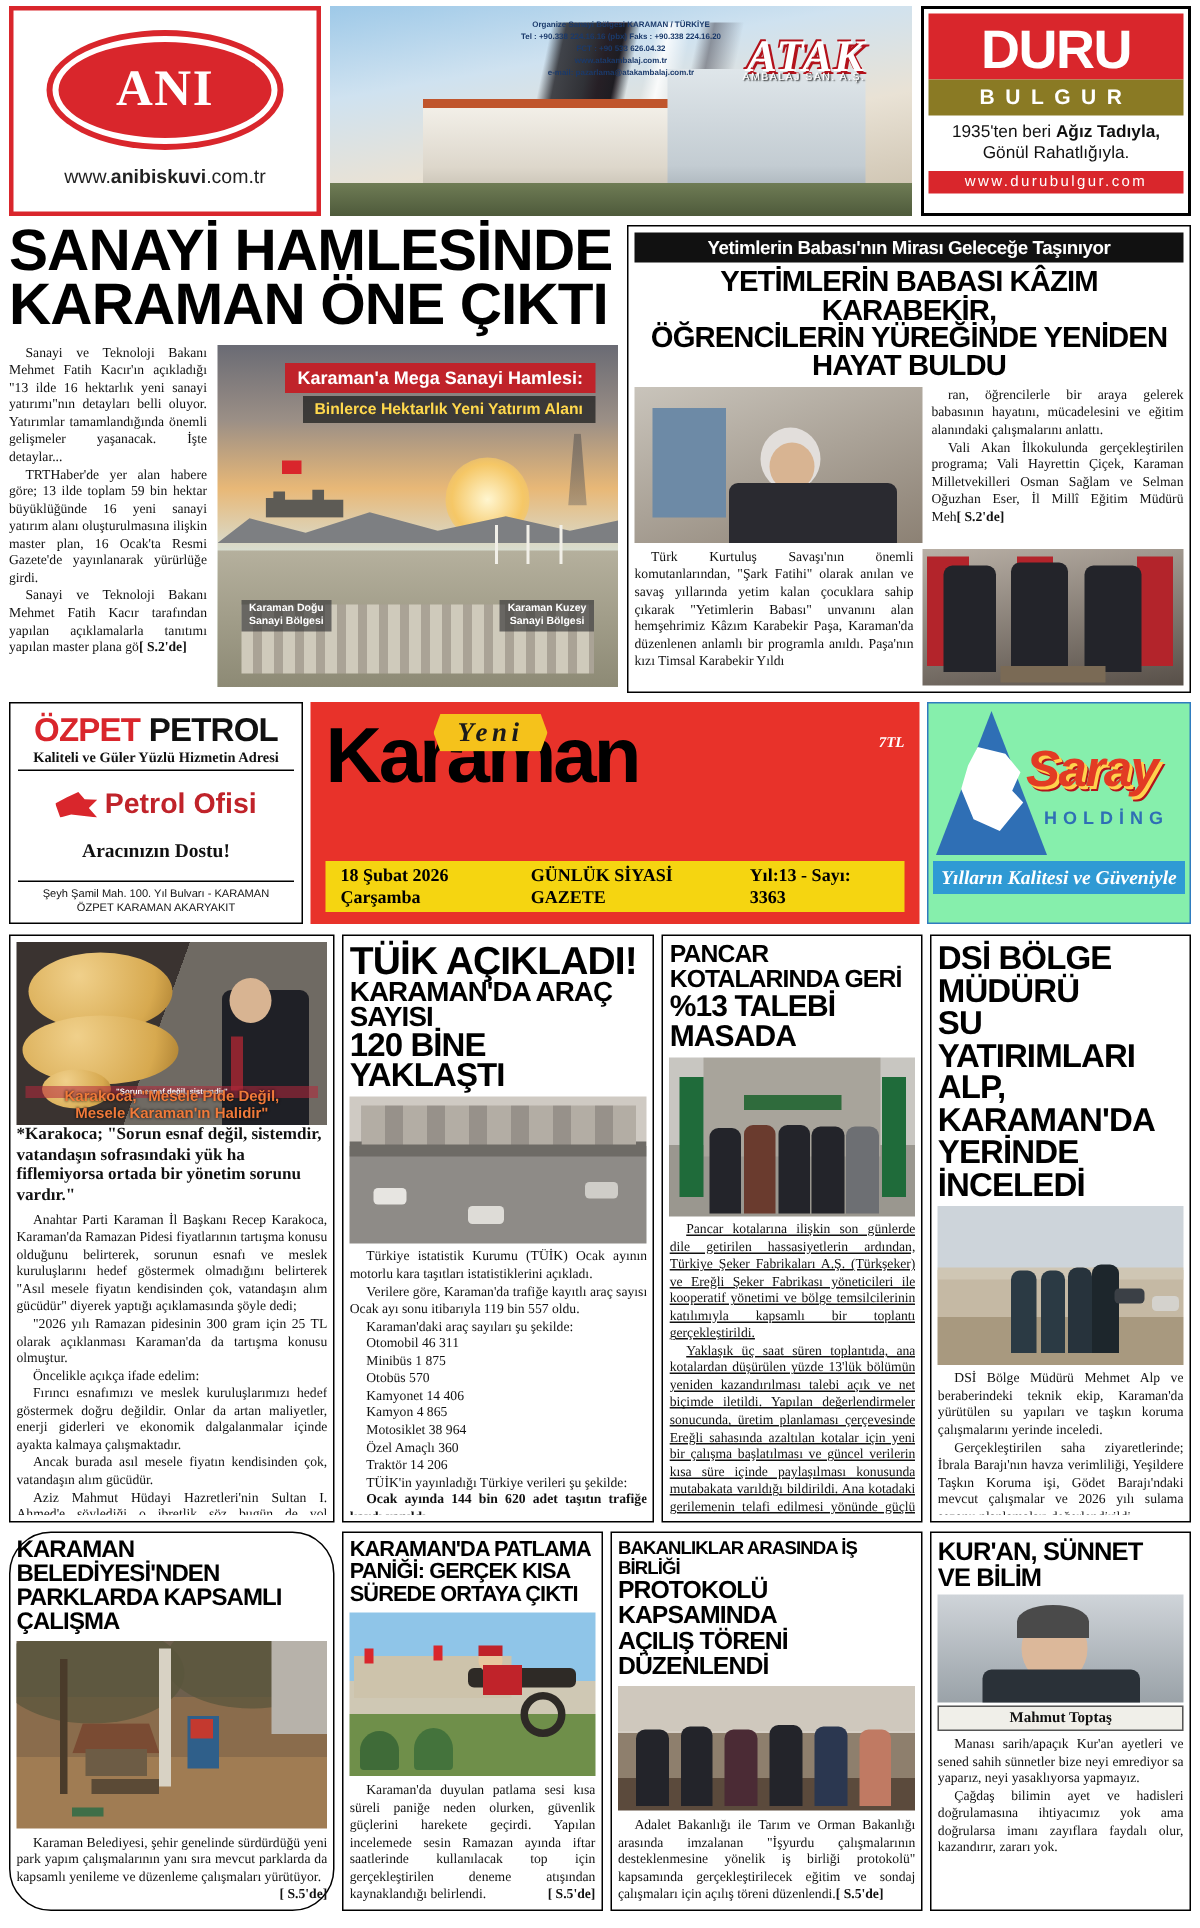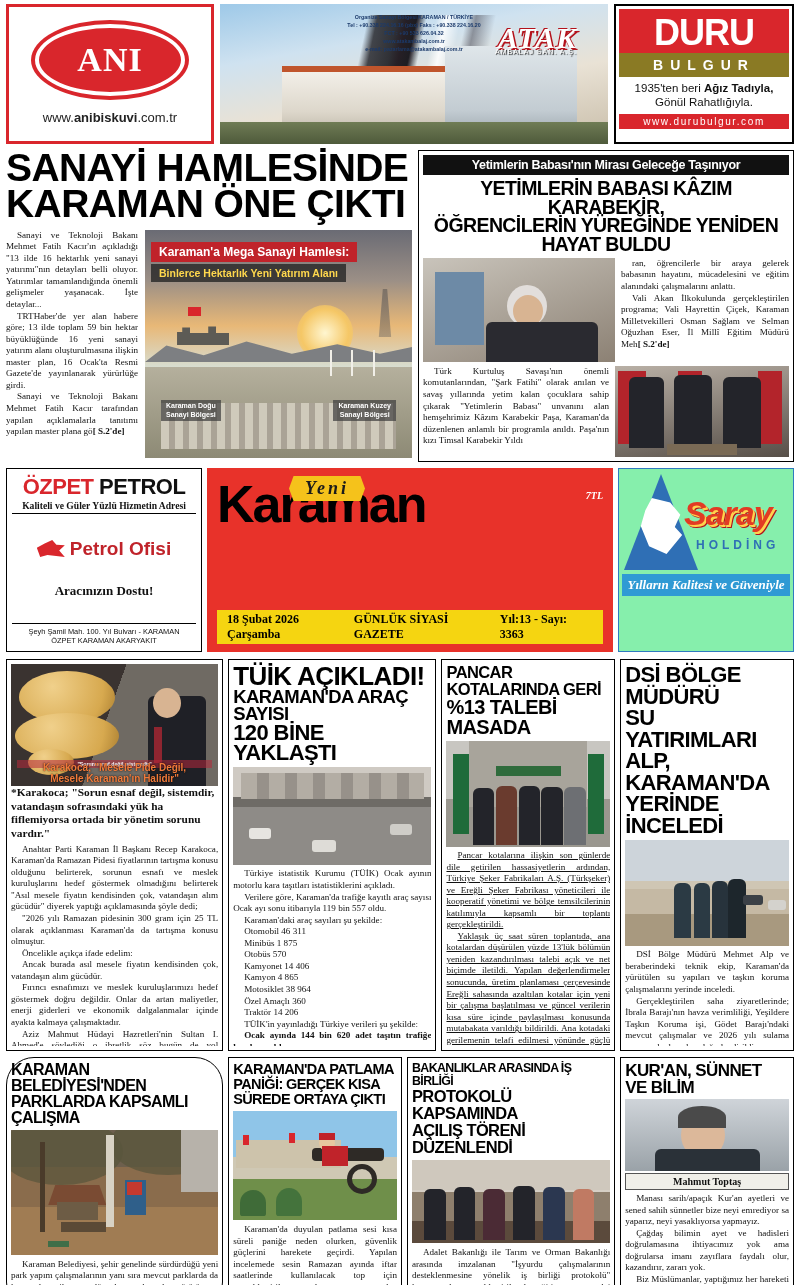--- a/index.html
+++ b/index.html
@@ -131,7 +131,7 @@
               clip-path: polygon(40% 0,60% 0,78% 100%,22% 100%); }
   .lp-turb { position: absolute; width: 2px; height: 26px; background: #f1efe8; bottom: 36%; }
   .lead-banner {
-    position: absolute; left: 6px; top: 12px; width: 92%;
+    position: absolute; left: 6px; top: 12px; width: 92%; text-align: right;
   }
   .lb1 { background: #c0232a; color: #fff; font-family: "Liberation Sans", sans-serif;
          font-weight: bold; font-size: 12px; padding: 3px 8px; display: inline-block; }

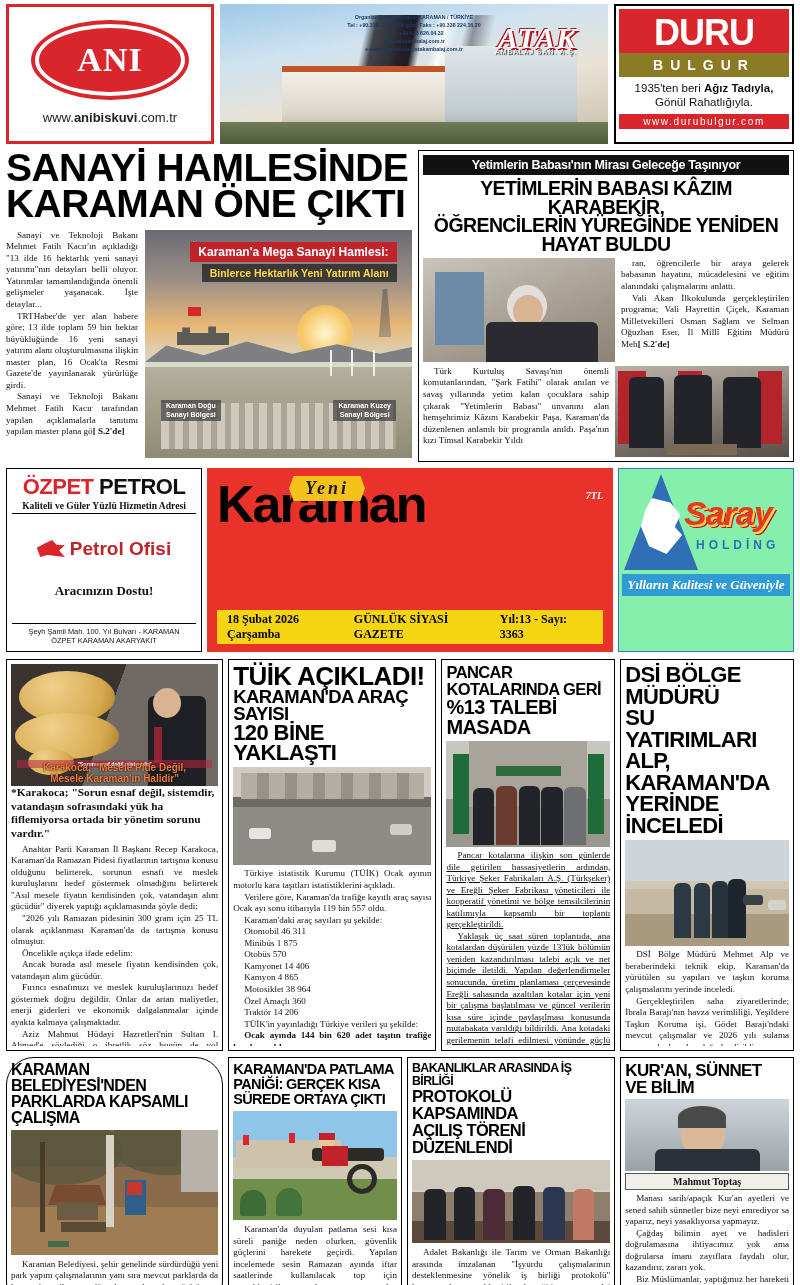--- a/index.html
+++ b/index.html
@@ -158,7 +158,7 @@
   .chair { position: absolute; background: #b3242b; }
 
   
-  .masthead { margin-top: 6px; display: flex; gap: 5px; height: 184px; }
+  .masthead { margin-top: 6px; display: flex; gap: 5px; height: 148px; }
   .ad-ozpet { width: 196px; border: 1px solid #000; padding: 5px; text-align: center;
               display: flex; flex-direction: column; justify-content: space-between; }
   .ozpet-t { font-family: "Liberation Sans", sans-serif; font-weight: bold; font-size: 22px;

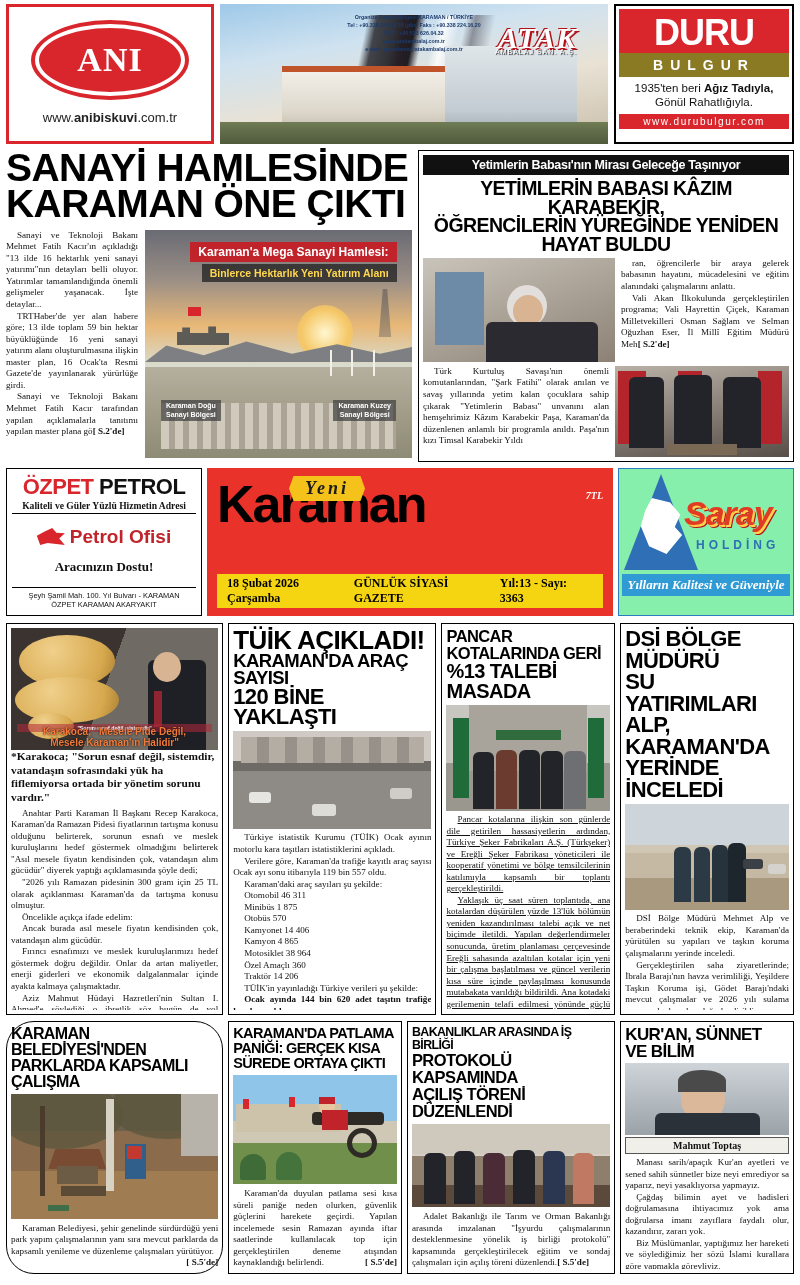--- a/index.html
+++ b/index.html
@@ -451,8 +451,8 @@
         <p>Anahtar Parti Karaman İl Başkanı Recep Karakoca, Karaman'da Ramazan Pidesi fiyatlarının tartışma konusu olduğunu belirterek, sorunun esnafı ve meslek kuruluşlarını hedef göstermek olmadığını belirterek "Asıl mesele fiyatın kendisinden çok, vatandaşın alım gücüdür" diyerek yaptığı açıklamasında şöyle dedi;</p>
         <p>"2026 yılı Ramazan pidesinin 300 gram için 25 TL olarak açıklanması Karaman'da da tartışma konusu olmuştur.</p>
         <p>Öncelikle açıkça ifade edelim:</p>
+        <p>Fırıncı esnafımızı ve meslek kuruluşlarımızı hedef göstermek doğru değildir. Onlar da artan maliyetler, enerji giderleri ve ekonomik dalgalanmalar içinde ayakta kalmaya çalışmaktadır.</p>
         <p>Ancak burada asıl mesele fiyatın kendisinden çok, vatandaşın alım gücüdür.</p>
-        <p>Fırıncı esnafımızı ve meslek kuruluşlarımızı hedef göstermek doğru değildir. Onlar da artan maliyetler, enerji giderleri ve ekonomik dalgalanmalar içinde ayakta kalmaya çalışmaktadır.</p>
         <p>Aziz Mahmut Hüdayi Hazretleri'nin Sultan I. Ahmed'e söylediği o ibretlik söz bugün de yol göstericidir:</p>
 
       </div>

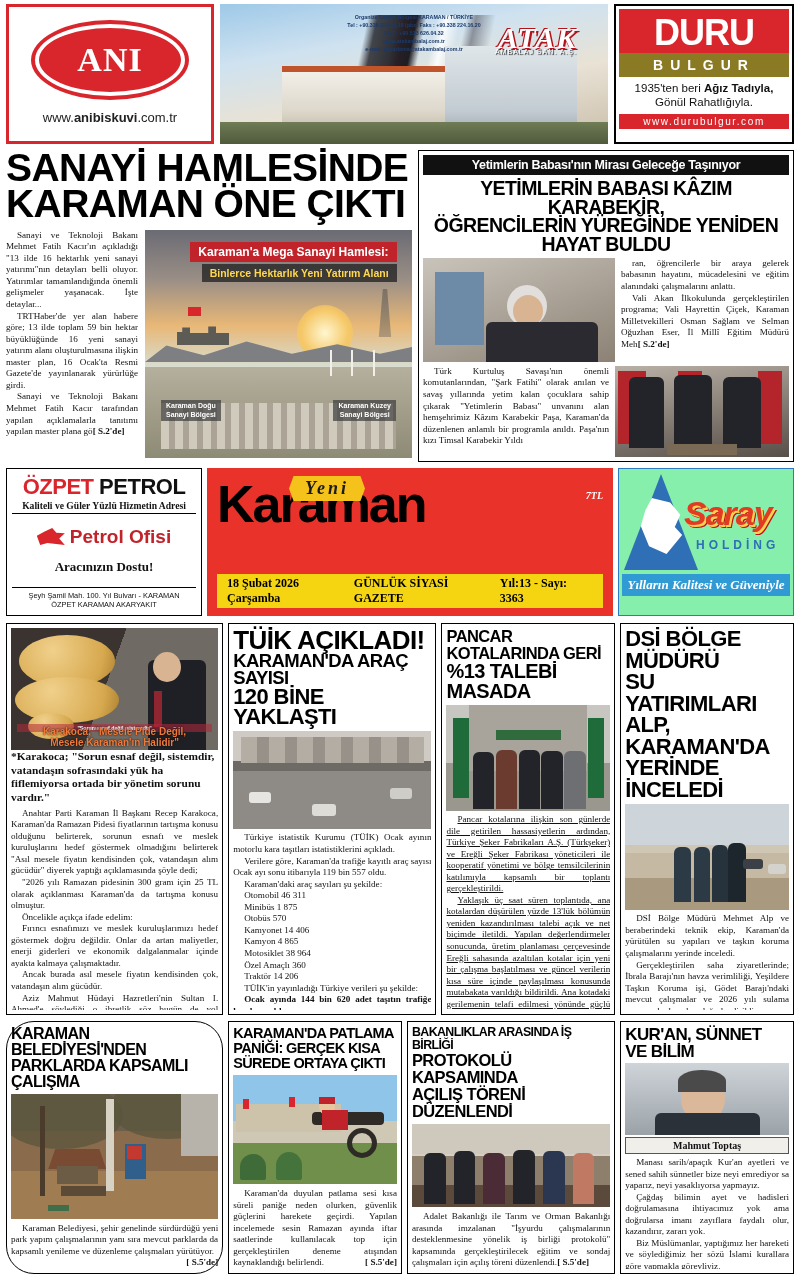--- a/index.html
+++ b/index.html
@@ -627,7 +627,6 @@
       <div class="body-text" style="flex:1;overflow:hidden;margin-top:3px;">
         <p>Manası sarih/apaçık Kur'an ayetleri ve sened sahih sünnetler bize neyi emrediyor sa yaparız, neyi yasaklıyorsa yapmayız.</p>
         <p>Çağdaş bilimin ayet ve hadisleri doğrulamasına ihtiyacımız yok ama doğrularsa imanı zayıflara faydalı olur, kazandırır, zararı yok.</p>
-        <p>Biz Müslümanlar, yaptığımız her hareketi ve söylediğimiz her sözü İslami kurallara göre yapmakla görevliyiz.</p>
 
       </div>
     </div>

